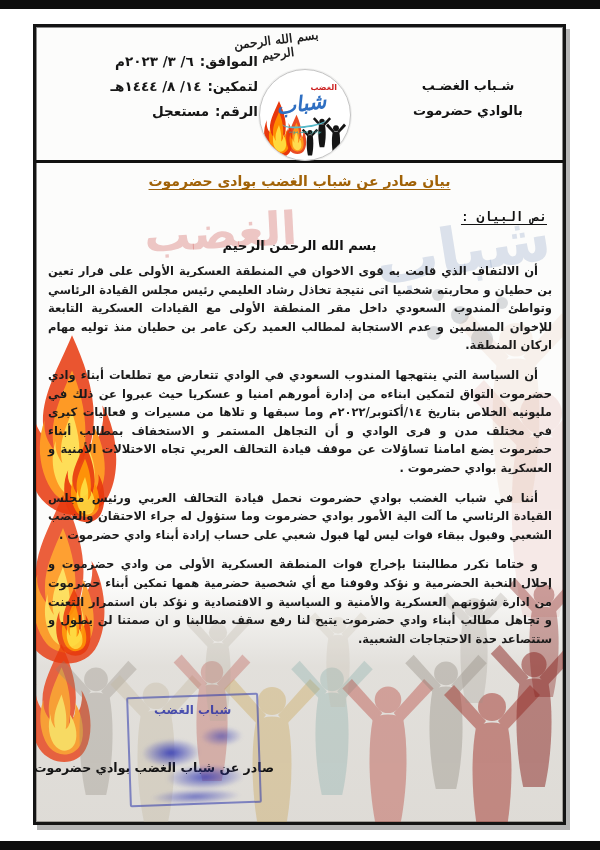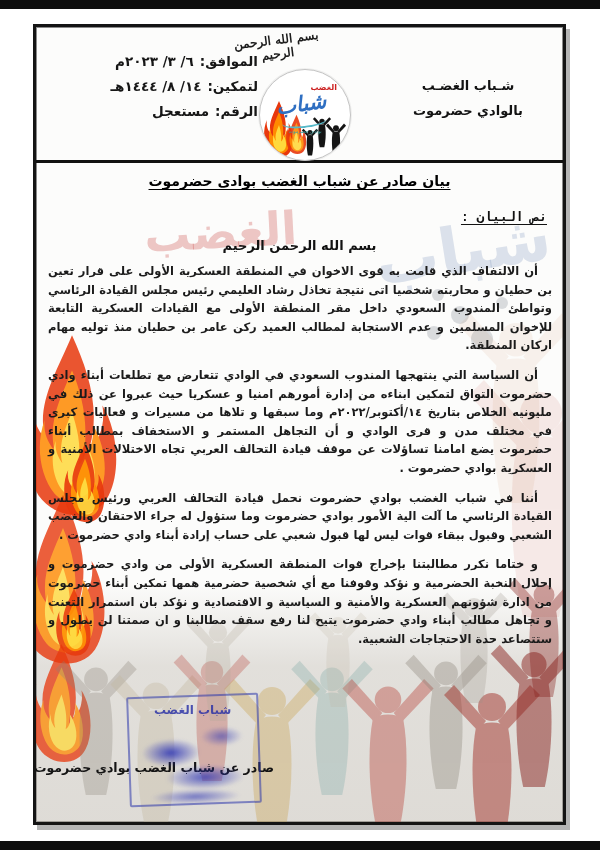--- a/index.html
+++ b/index.html
@@ -52,7 +52,7 @@
 
   
   .title { position:absolute; left:0; right:0; top:146px; text-align:center; direction:rtl;
-           font-size:14px; font-weight:bold; color:#000000;
+           font-size:14px; font-weight:bold; color:#a16207;
            text-decoration:underline; text-underline-offset:3px; }
   .section-label { position:absolute; right:16px; top:182px; direction:rtl;
                    font-size:13px; font-weight:bold; color:#121212;

